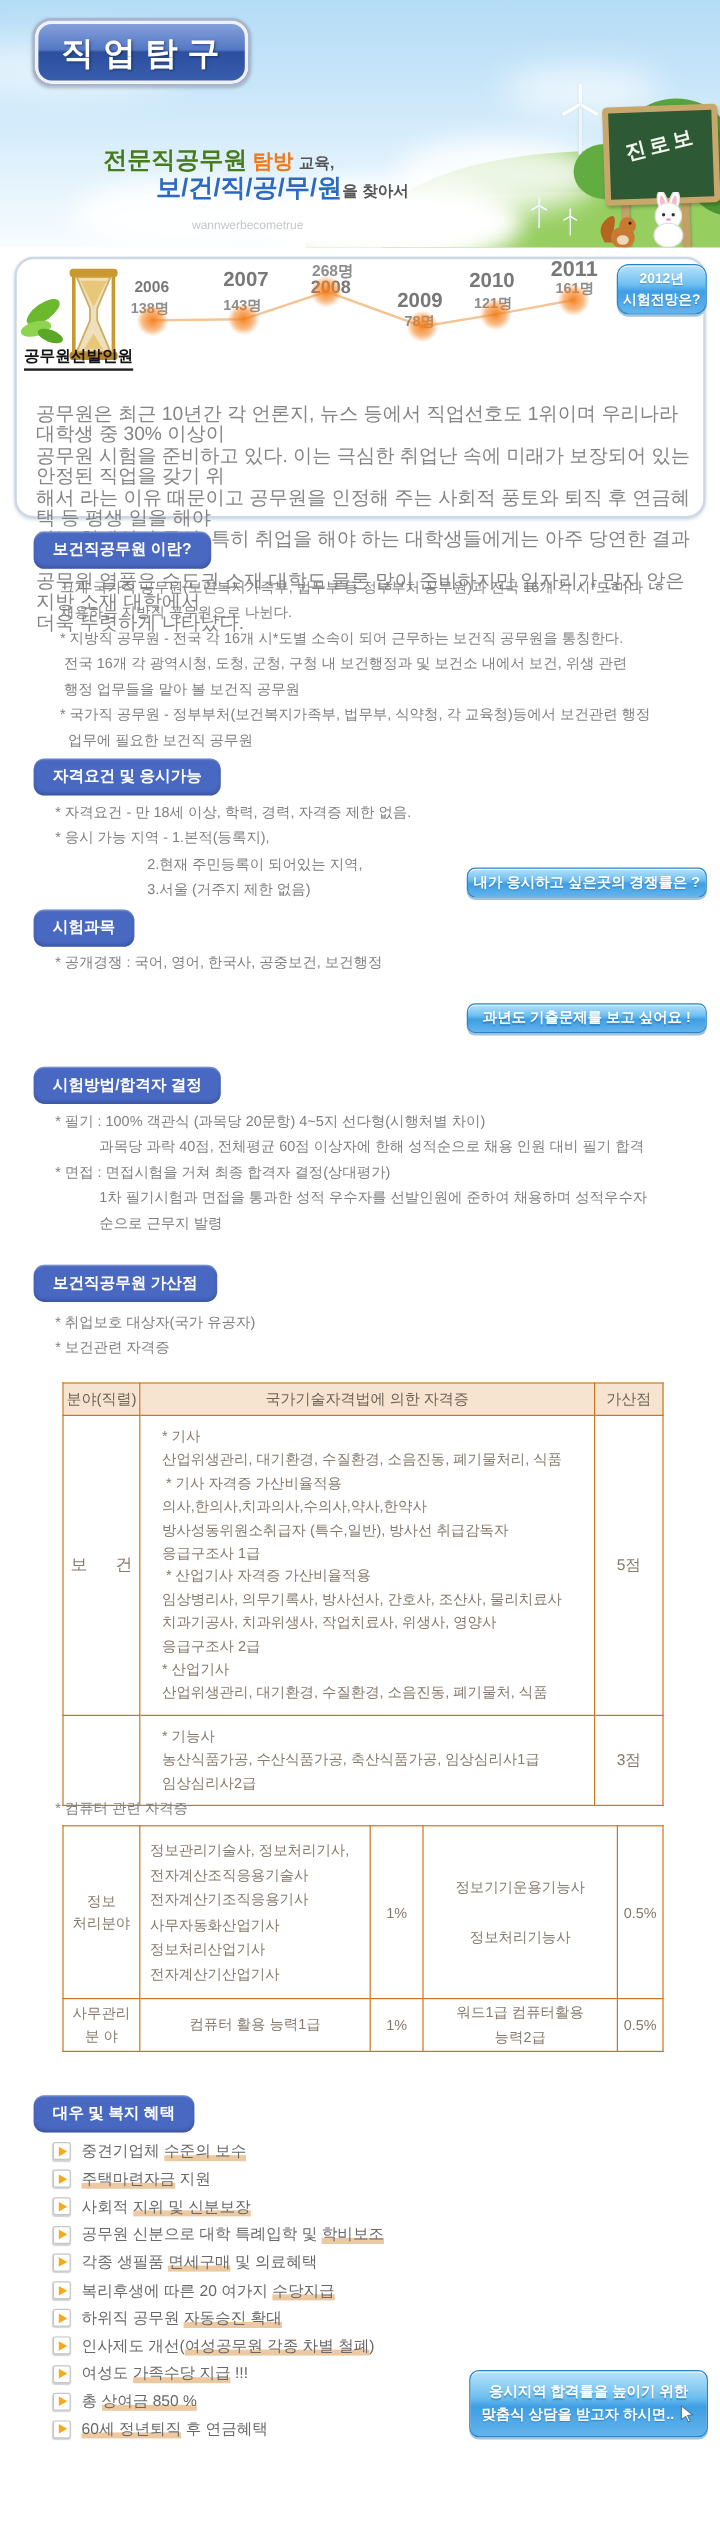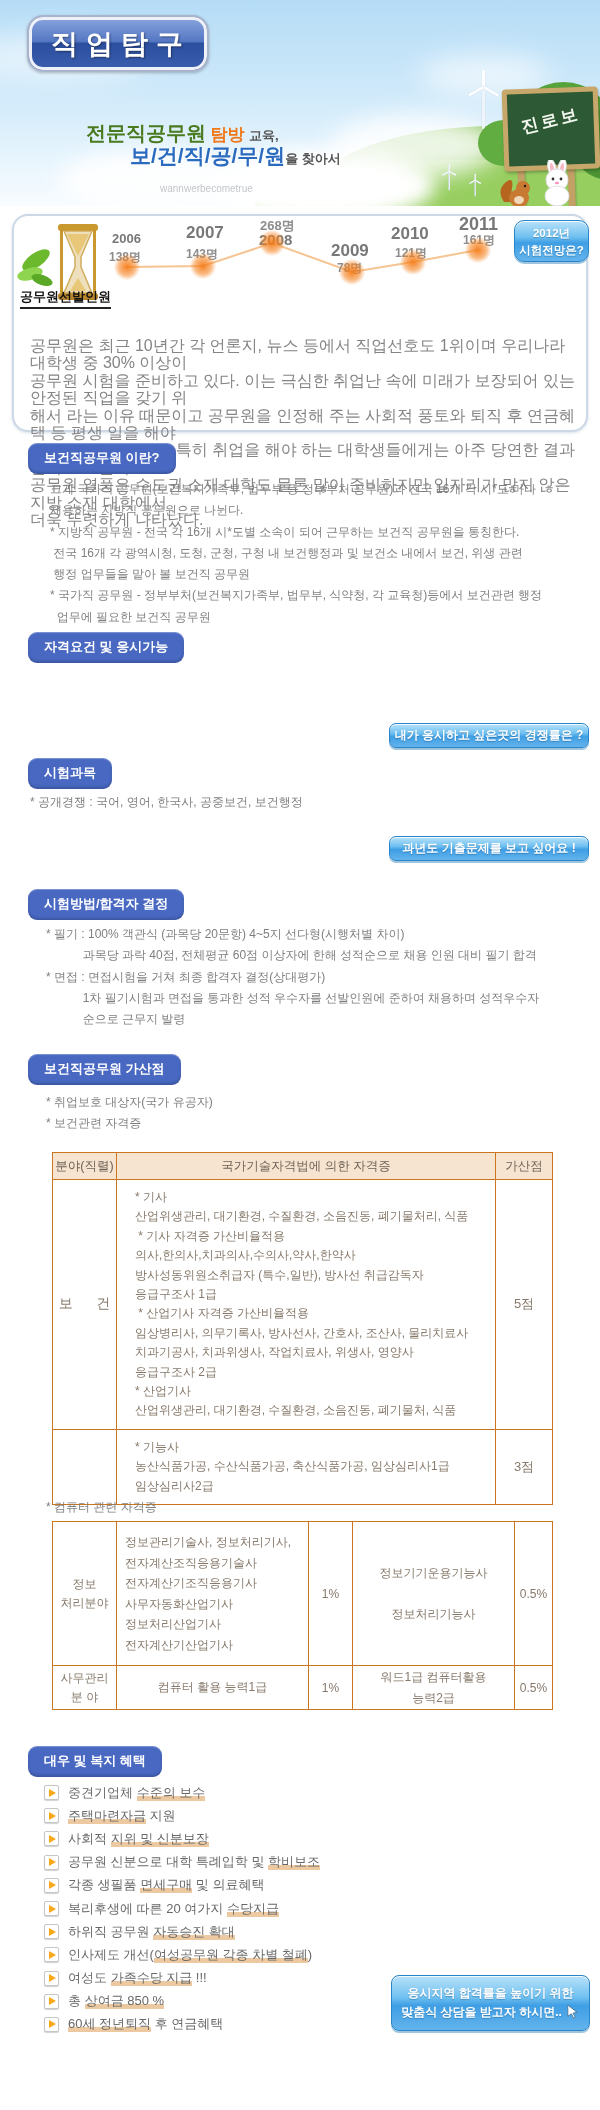--- a/index.html
+++ b/index.html
@@ -238,6 +238,10 @@
   업무에 필요한 보건직 공무원</div>
 
   <div class="badge" style="top:632px">자격요건 및 응시가능</div>
+  <div class="sbody" style="left:46px;top:667px">* 자격요건 - 만 18세 이상, 학력, 경력, 자격증 제한 없음.
+* 응시 가능 지역 - 1.본적(등록지),
+                       2.현재 주민등록이 되어있는 지역,
+                       3.서울 (거주지 제한 없음)</div>
   <div class="cbtn btn-a">내가 응시하고 싶은곳의 경쟁률은 ?</div>
 
   <div class="badge" style="top:758px">시험과목</div>

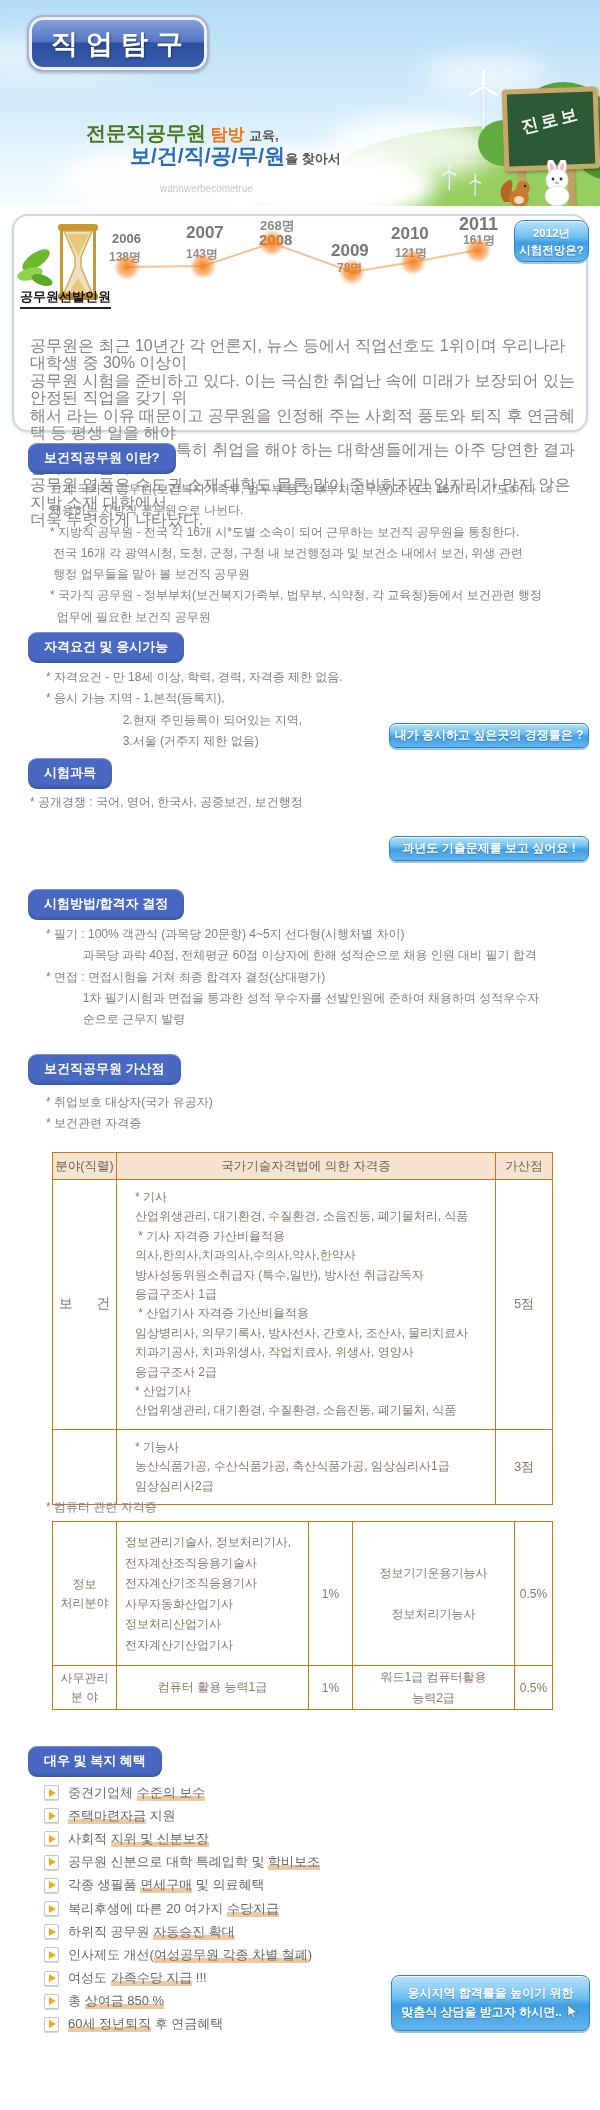--- a/index.html
+++ b/index.html
@@ -245,7 +245,7 @@
   <div class="cbtn btn-a">내가 응시하고 싶은곳의 경쟁률은 ?</div>
 
   <div class="badge" style="top:758px">시험과목</div>
-  <div class="sbody" style="left:30px;top:792px">* 공개경쟁 : 국어, 영어, 한국사, 공중보건, 보건행정</div>
+  <div class="sbody" style="left:46px;top:792px">* 공개경쟁 : 국어, 영어, 한국사, 공중보건, 보건행정</div>
   <div class="cbtn btn-b">과년도 기출문제를 보고 싶어요 !</div>
 
   <div class="badge" style="top:889px">시험방법/합격자 결정</div>

